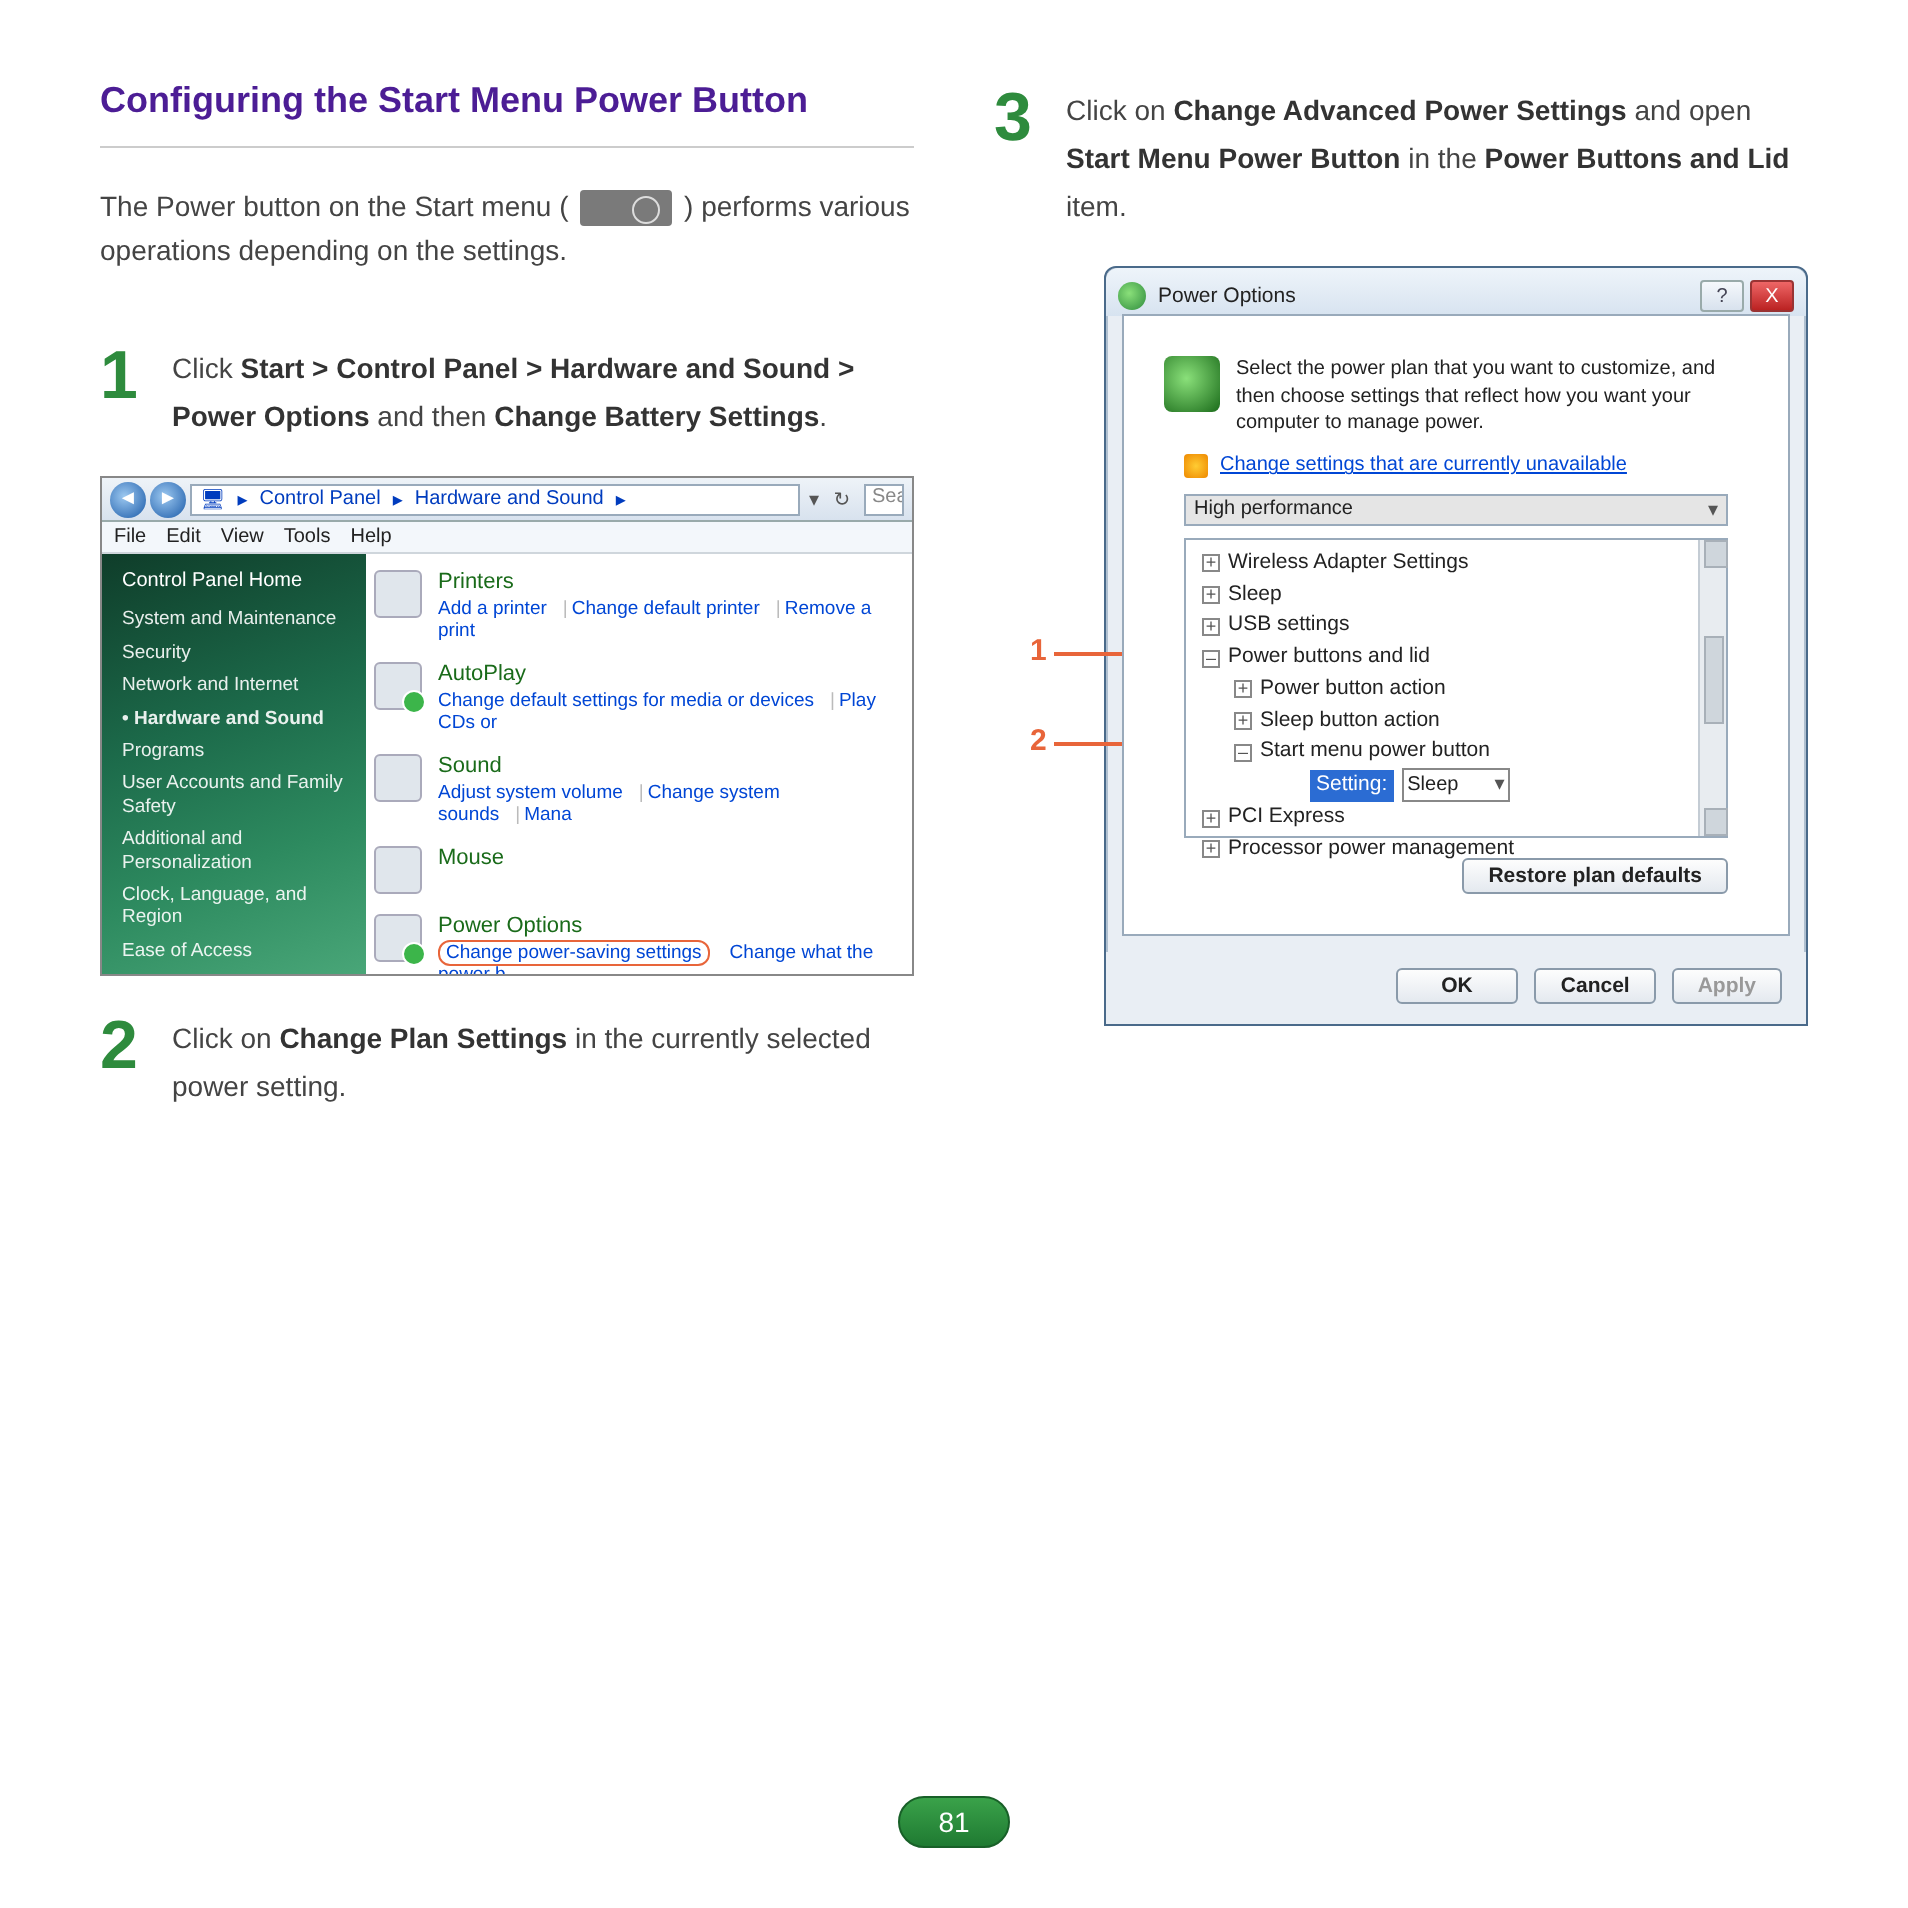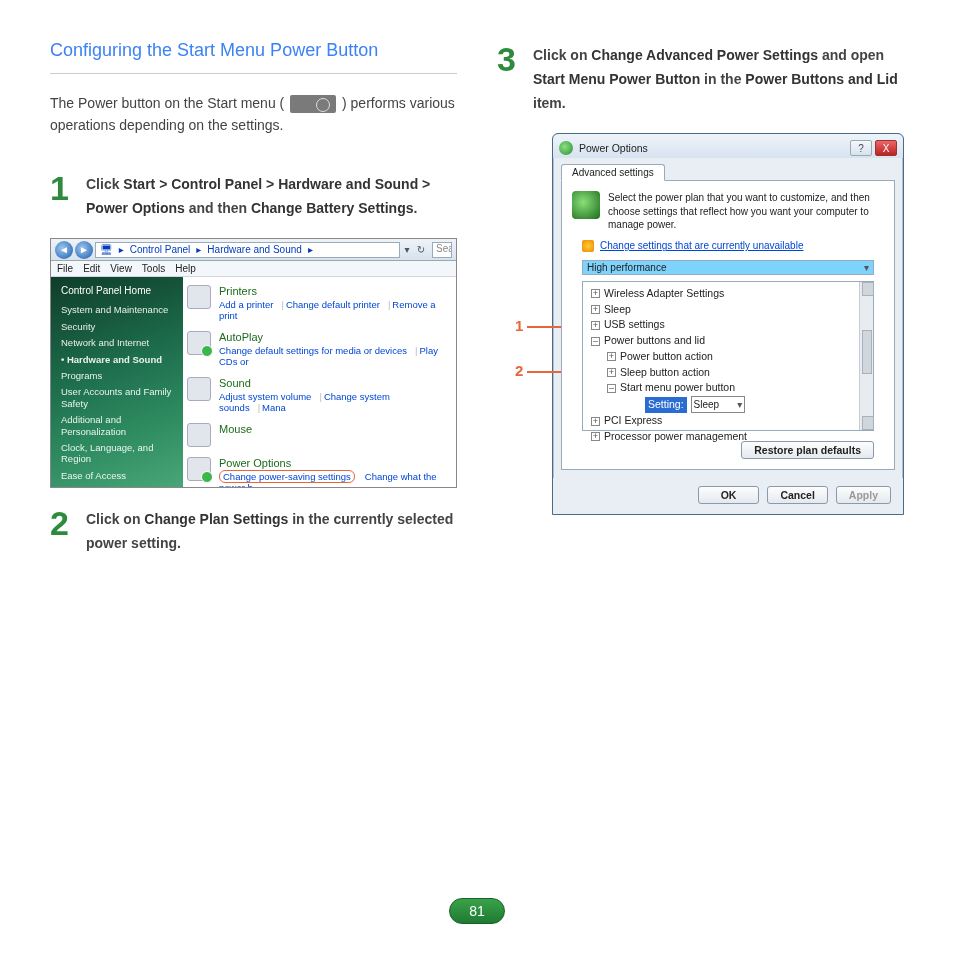--- a/index.html
+++ b/index.html
@@ -22,9 +22,9 @@
   .col { flex: 1; min-width: 0; }
   h2.title {
     font-size: 18px;
-    color: #3b82f6;
+    color: #4c1d95;
     margin: 0 0 12px;
-    font-weight: normal;
+    font-weight: bold;
   }
   .hr { border-bottom: 1px solid #ccc; margin-bottom: 18px; }
   .intro { font-size: 14px; line-height: 1.6; color: #444; margin-bottom: 36px; }

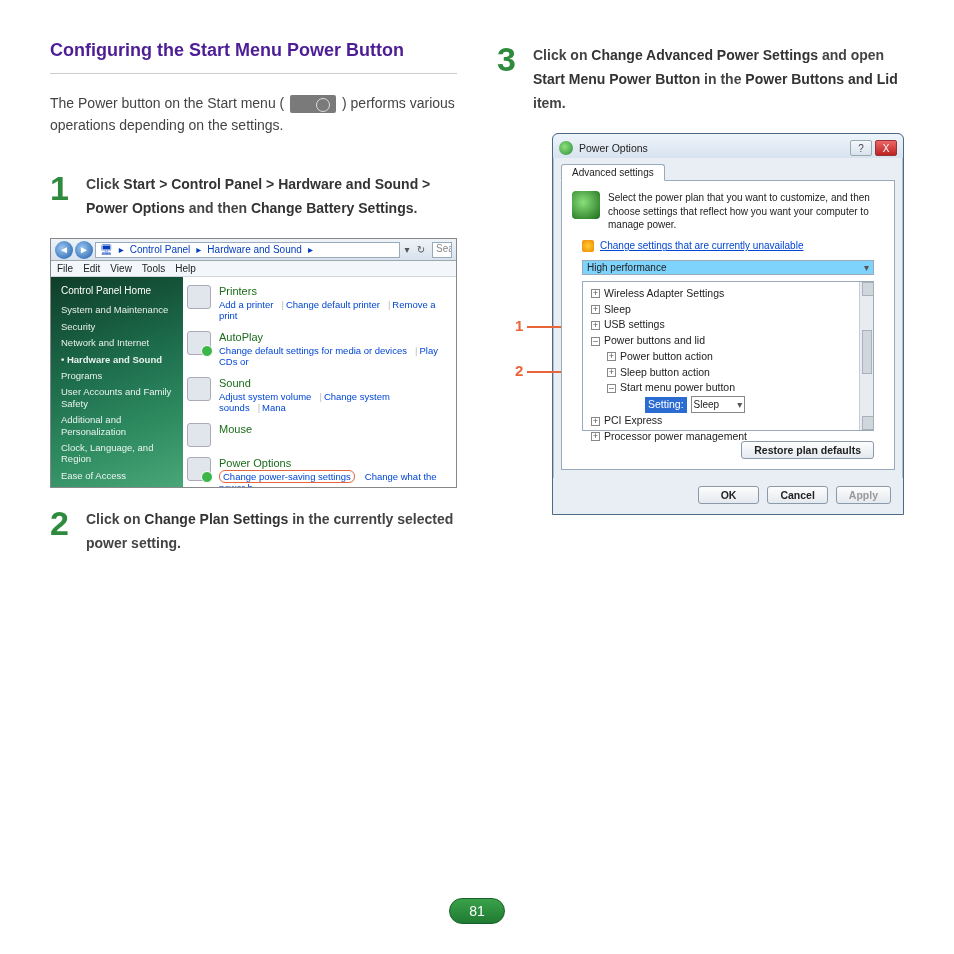--- a/index.html
+++ b/index.html
@@ -54,7 +54,7 @@
     flex: 0 0 auto;
     width: 26px;
   }
-  .step-text { font-size: 14px; line-height: 1.7; color: #444; font-weight: bold; }
+  .step-text { font-size: 14px; line-height: 1.7; color: #444; }
   .step-text b { color:#333; }
 
   

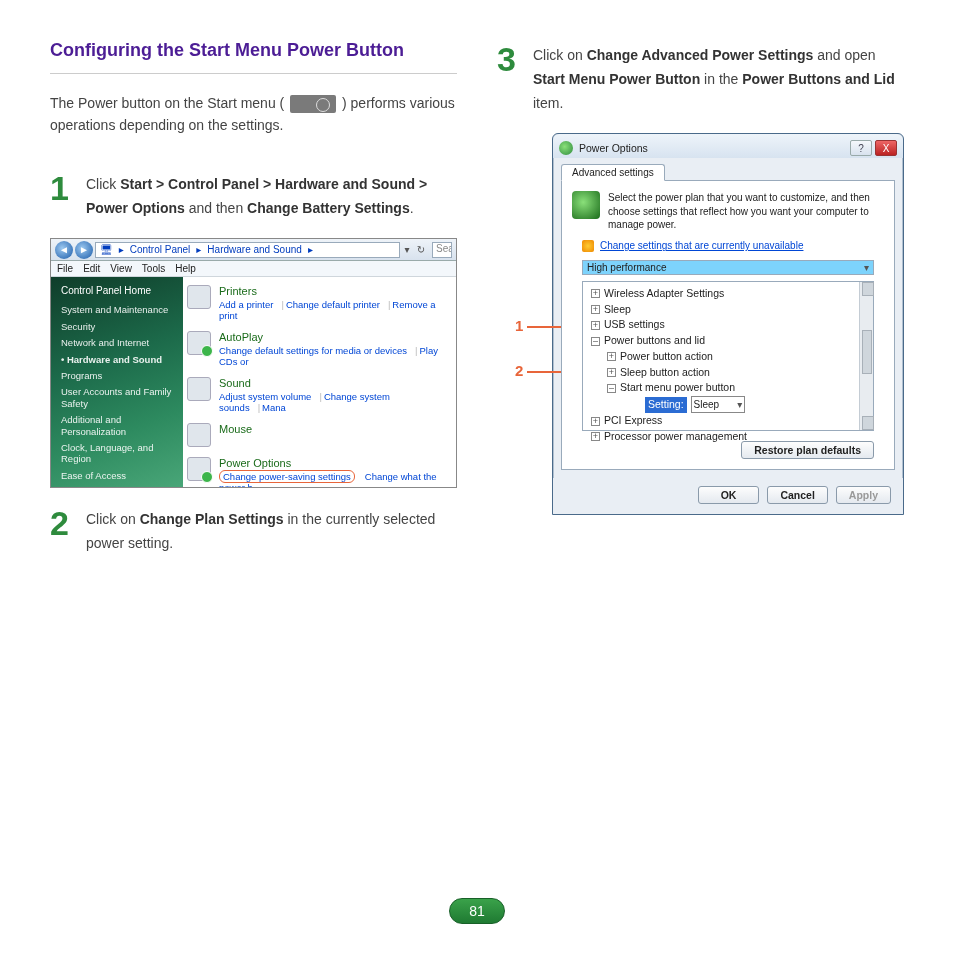--- a/index.html
+++ b/index.html
@@ -379,9 +379,6 @@
             <span class="qbtn cls">X</span>
           </div>
         </div>
-        <div class="dlg-tabs">
-          <span class="dlg-tab">Advanced settings</span>
-        </div>
         <div class="dlg-pane">
           <div class="dlg-hdr">
             <div class="bigico"></div>

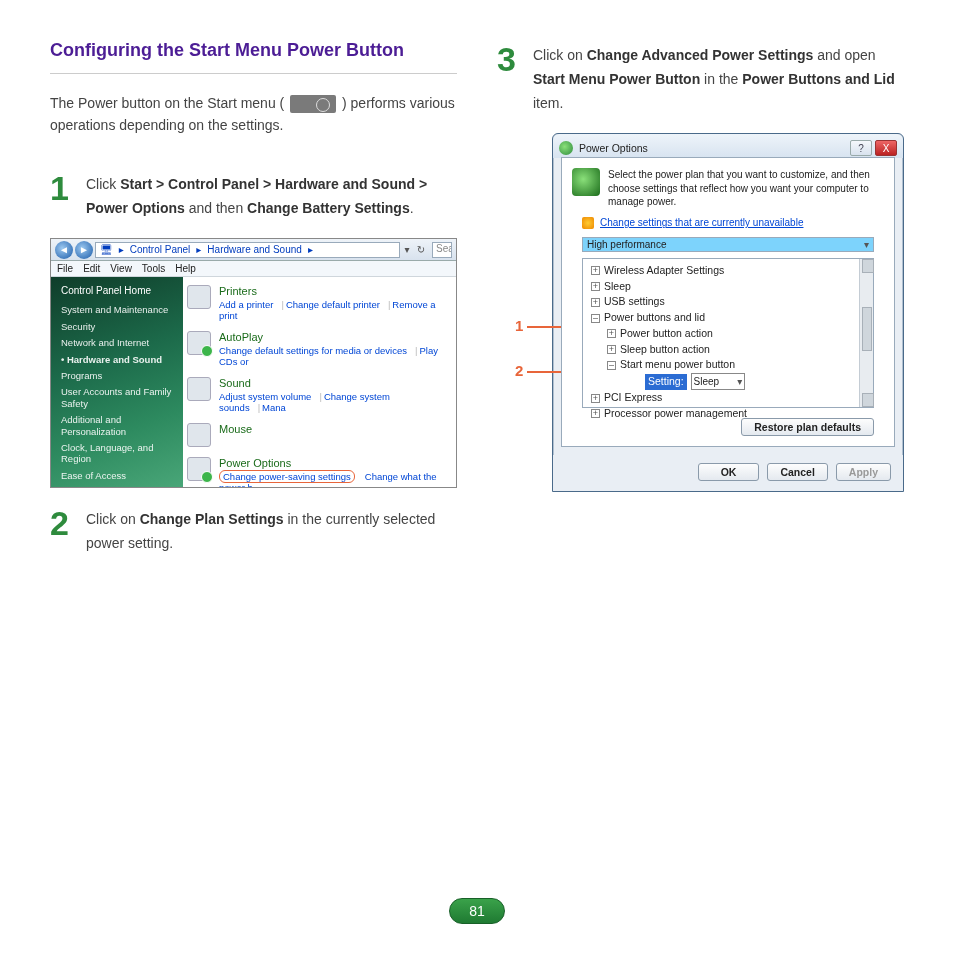--- a/index.html
+++ b/index.html
@@ -170,7 +170,7 @@
   }
   .dlg-pane{
     background:#fff;border:1px solid #9ab;
-    margin:-1px 8px 8px;padding:10px;
+    margin:-1px 8px 8px;padding:20px;
     position:relative;z-index:1;
   }
   .dlg-hdr{display:flex;gap:8px;margin-bottom:8px;}

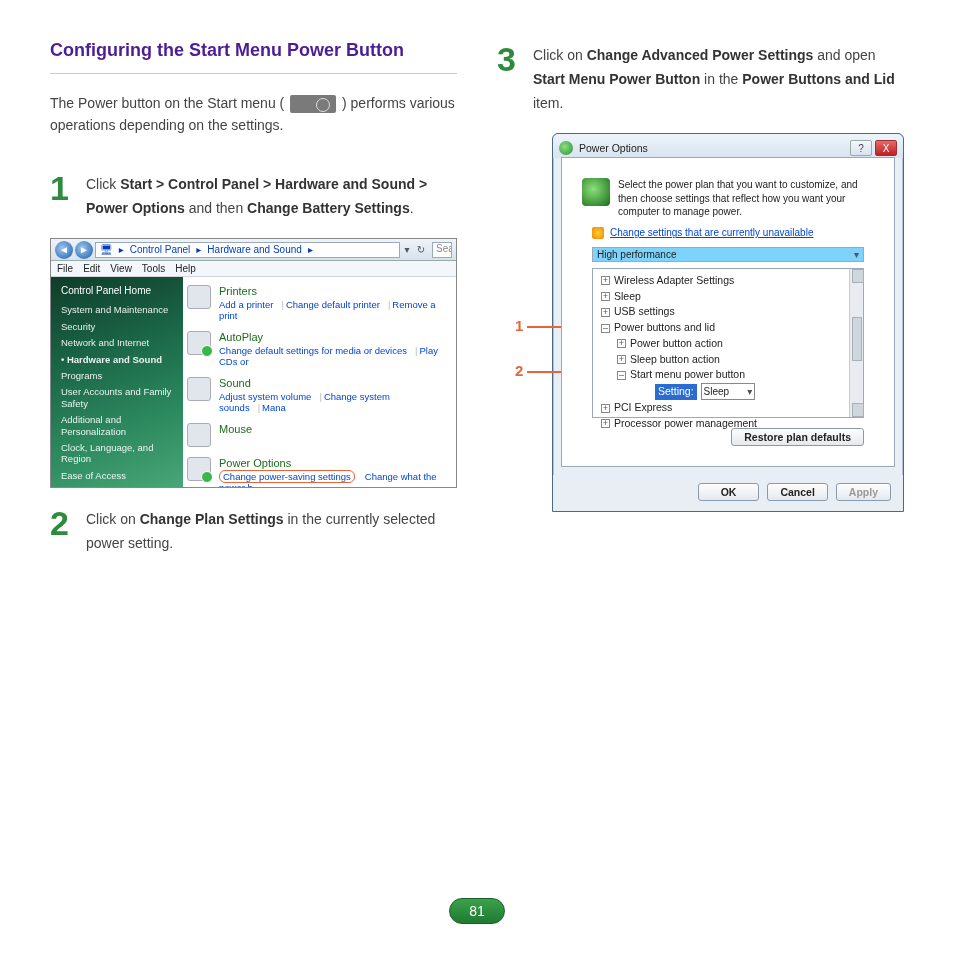--- a/index.html
+++ b/index.html
@@ -183,7 +183,7 @@
   .dlg-link{color:#0046d5;text-decoration:underline;font-size:10px;margin-left:10px;margin-bottom:8px;display:flex;gap:6px;align-items:center;}
   .dlg-link .shield{width:12px;height:12px;background:radial-gradient(circle,#fc3,#e80);border-radius:2px;}
   .dlg-dd{
-    border:1px solid #9ab;background:#7dd3fc;padding:1px 4px;
+    border:1px solid #9ab;background:#e5e5e5;padding:1px 4px;
     display:flex;justify-content:space-between;align-items:center;
     margin:0 10px 6px;font-size:10px;
   }

